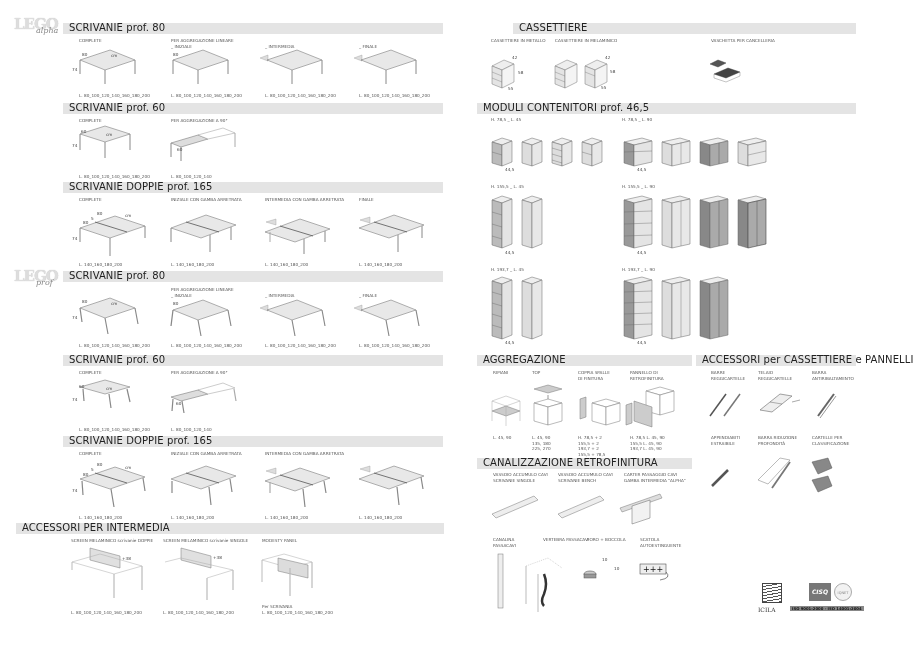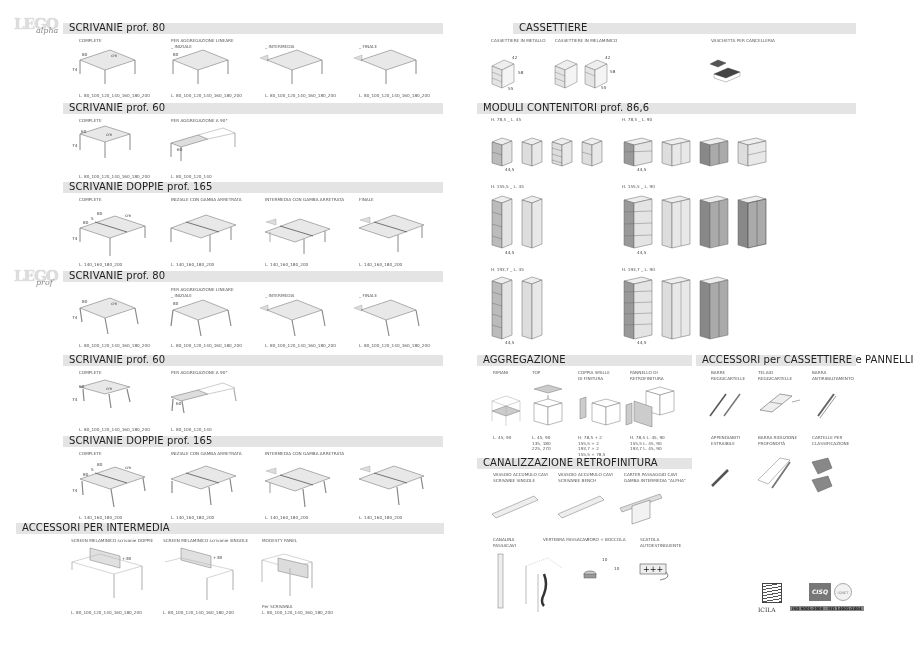--- a/index.html
+++ b/index.html
@@ -335,7 +335,7 @@
 </svg>
 
 <div class="bar" style="left:477px;top:103px;width:379px;">
-  <span>MODULI CONTENITORI prof. 86,6</span>
+  <span>MODULI CONTENITORI prof. 46,5</span>
 </div>
 <div class="lbl" style="left:491px;top:117px;">H. 78,5 _ L. 45</div>
 <div class="lbl" style="left:622px;top:117px;">H. 78,5 _ L. 90</div>

